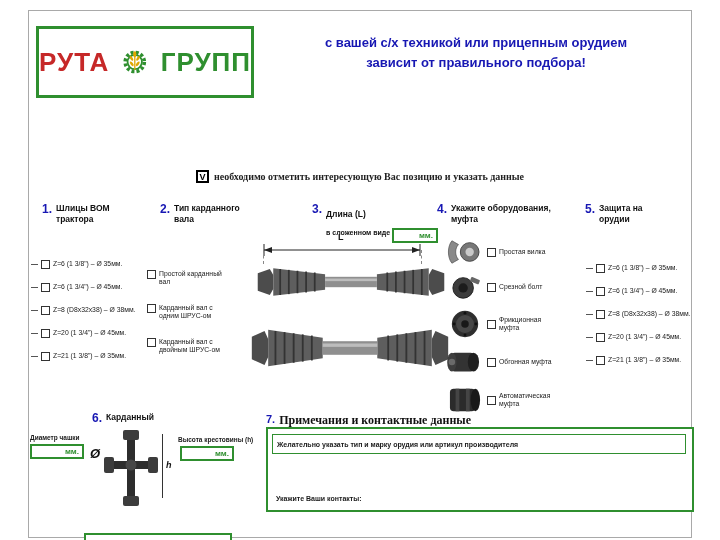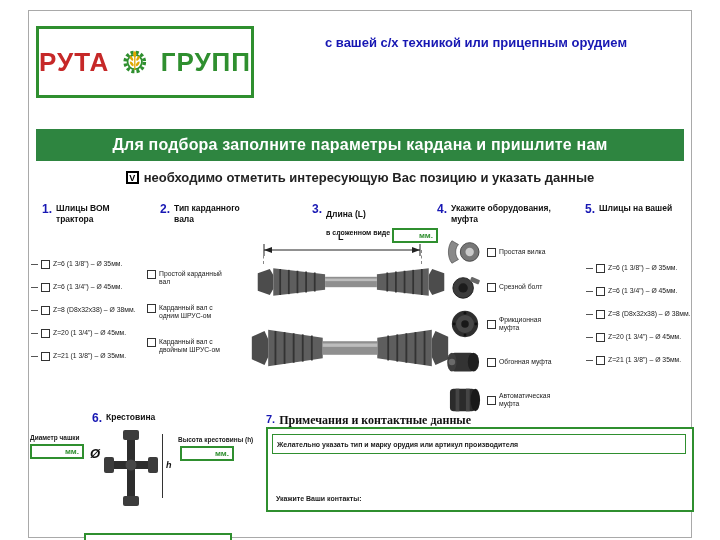--- a/index.html
+++ b/index.html
@@ -104,6 +104,7 @@
 
   <div class="tagline">
     <div>с вашей с/х техникой или прицепным орудием</div>
+    <div>зависит от правильного подбора!</div>
   </div>
 
   <div class="banner">Для подбора заполните параметры кардана и пришлите нам</div>

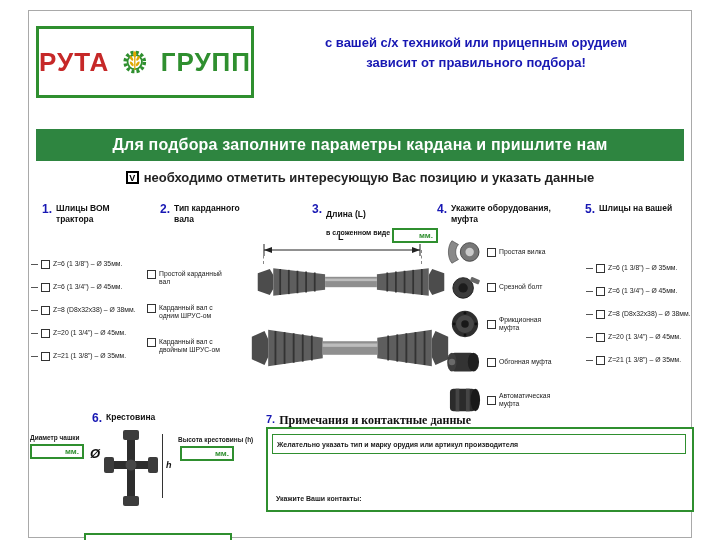--- a/index.html
+++ b/index.html
@@ -107,7 +107,6 @@
     <div>зависит от правильного подбора!</div>
   </div>
 
-  <div class="banner">Для подбора заполните параметры кардана и пришлите нам</div>
 
   <div class="note">
     <span class="note-box">V</span>

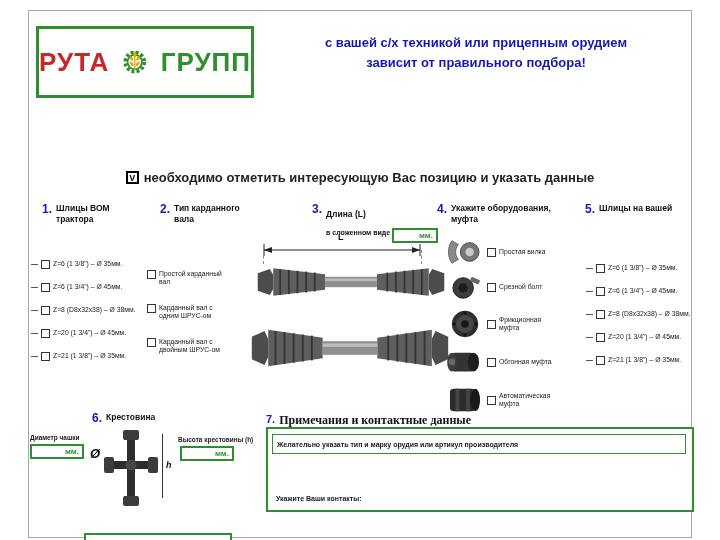--- a/index.html
+++ b/index.html
@@ -20,7 +20,7 @@
   
   .note { position:absolute; left:0; top:170px; width:720px; display:flex; align-items:center; justify-content:center; gap:5px; }
   .note-box { width:13px; height:13px; border:2px solid #000; display:flex; align-items:center; justify-content:center; font-size:9px; font-weight:bold; }
-  .note-text { font-size:13px; font-weight:bold; color:#222; }
+  .note-text { font-size:10px; font-weight:bold; color:#222;font-family:Liberation Serif, serif; }
 
   
   .sechead { position:absolute; display:flex; gap:4px; align-items:flex-start; }

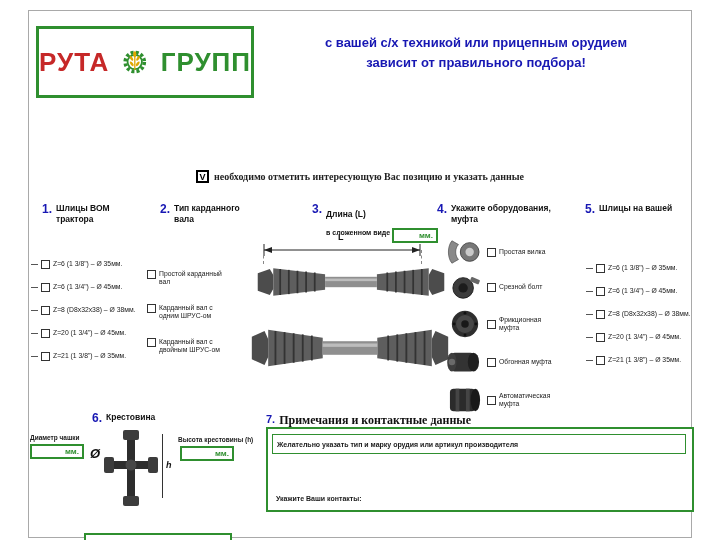--- a/index.html
+++ b/index.html
@@ -134,7 +134,7 @@
   </div>
   <div class="sechead" style="left:585px; top:203px; width:100px;">
     <span class="num">5.</span>
-    <span class="sectitle" style="width:75px;">Шлицы на вашей</span>
+    <span class="sectitle" style="width:75px;">Защита на орудии</span>
   </div>
 
   <div class="optcol" style="left:31px; top:260px; gap:14px;">

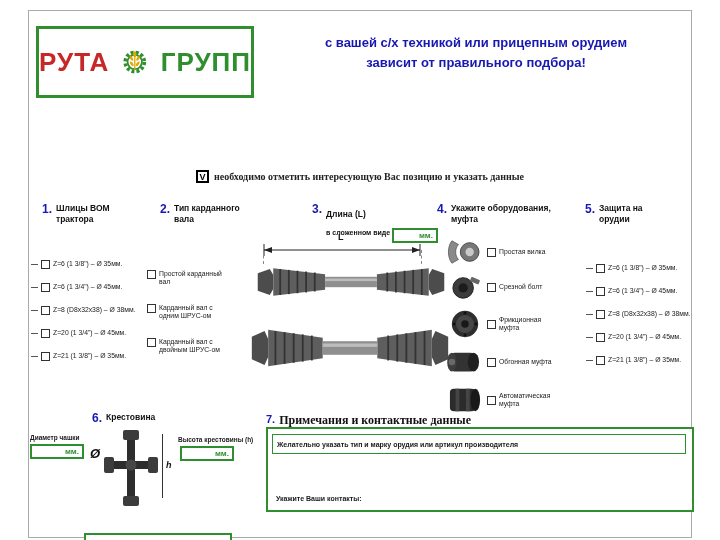--- a/index.html
+++ b/index.html
@@ -282,7 +282,7 @@
 
   <div class="sechead" style="left:92px; top:412px;">
     <span class="num">6.</span>
-    <span class="sectitle">Крестовина</span>
+    <span class="sectitle">Карданный</span>
   </div>
   <span class="tinylabel" style="left:30px; top:434px;">Диаметр чашки</span>
   <div class="unitbox" style="left:30px; top:444px; width:54px; height:15px;">мм.</div>

